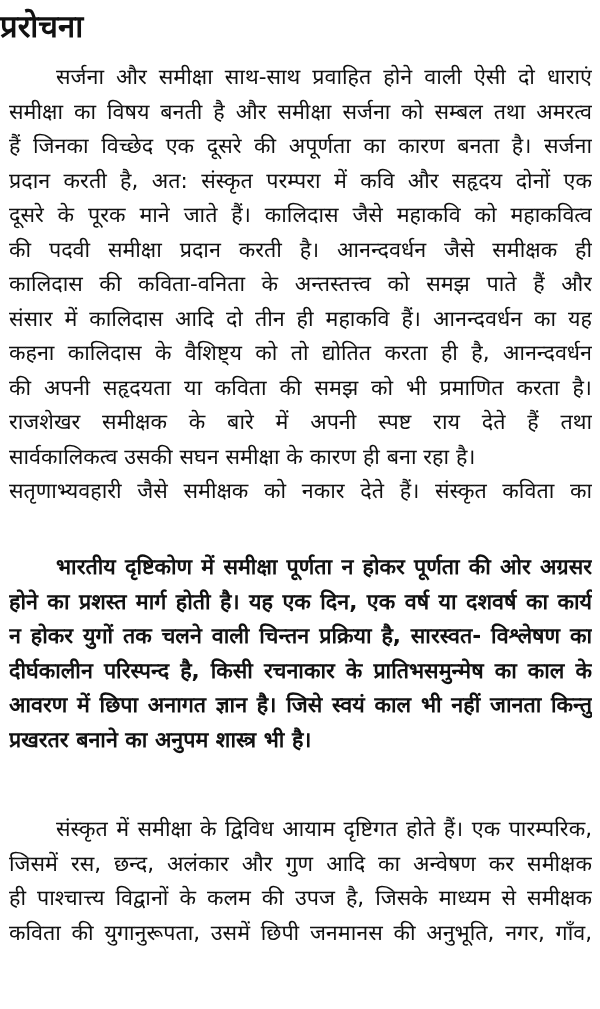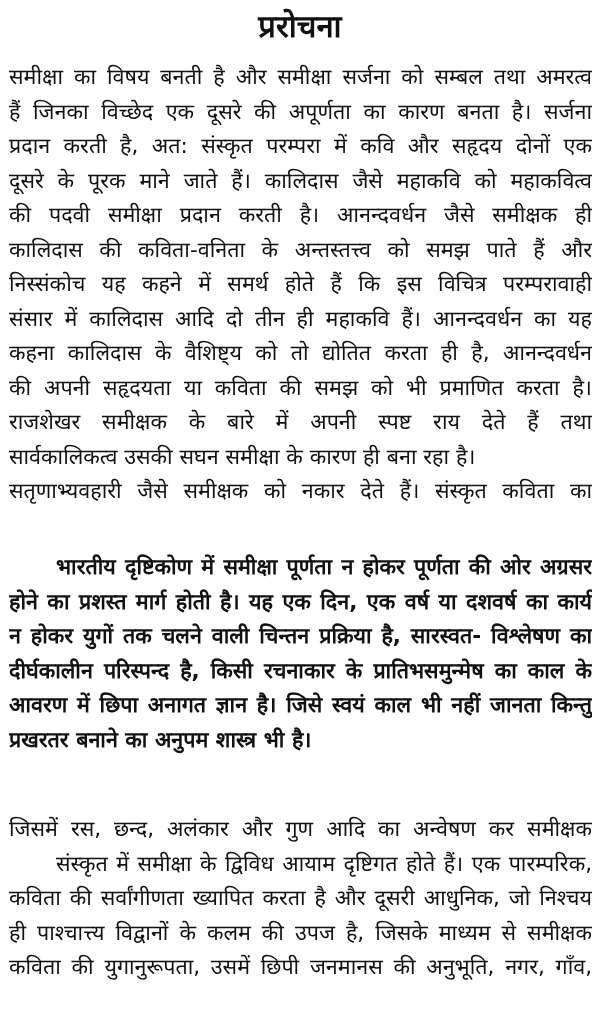--- a/index.html
+++ b/index.html
@@ -27,7 +27,6 @@
     left: 0;
     top: 4px;
     width: 600px;
-    text-align: center;
     font-size: 31px;
     font-weight: bold;
     line-height: 44px;

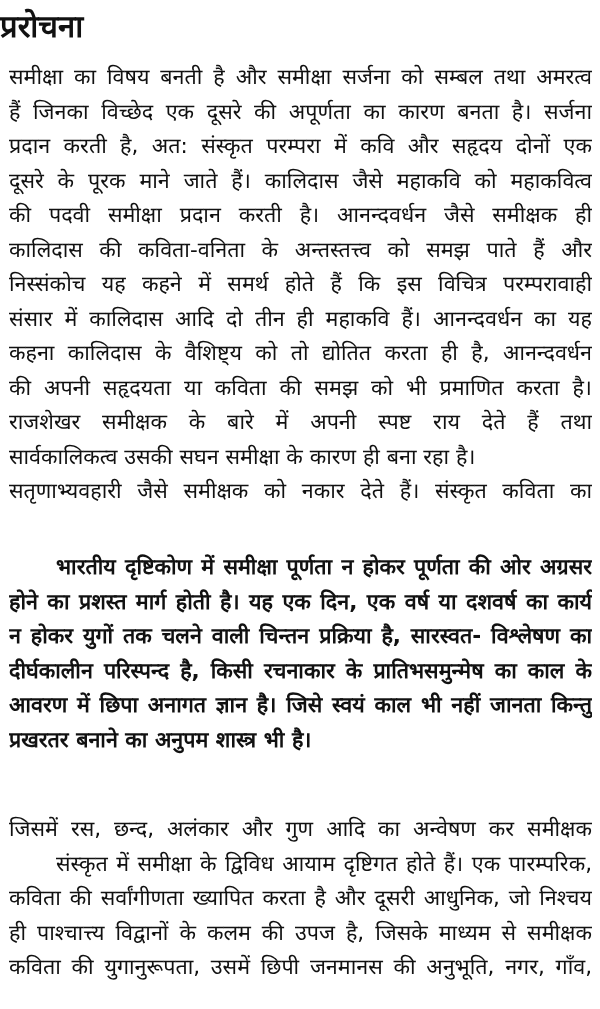--- a/index.html
+++ b/index.html
@@ -65,6 +65,7 @@
   <div class="title">प्ररोचना</div>
 
   <div class="para" id="p1">
+    <span class="line indent">सर्जना और समीक्षा साथ-साथ प्रवाहित होने वाली ऐसी दो धाराएं</span>
     <span class="line">समीक्षा का विषय बनती है और समीक्षा सर्जना को सम्बल तथा अमरत्व</span>
     <span class="line">हैं जिनका विच्छेद एक दूसरे की अपूर्णता का कारण बनता है। सर्जना</span>
     <span class="line">प्रदान करती है, अत: संस्कृत परम्परा में कवि और सहृदय दोनों एक</span>

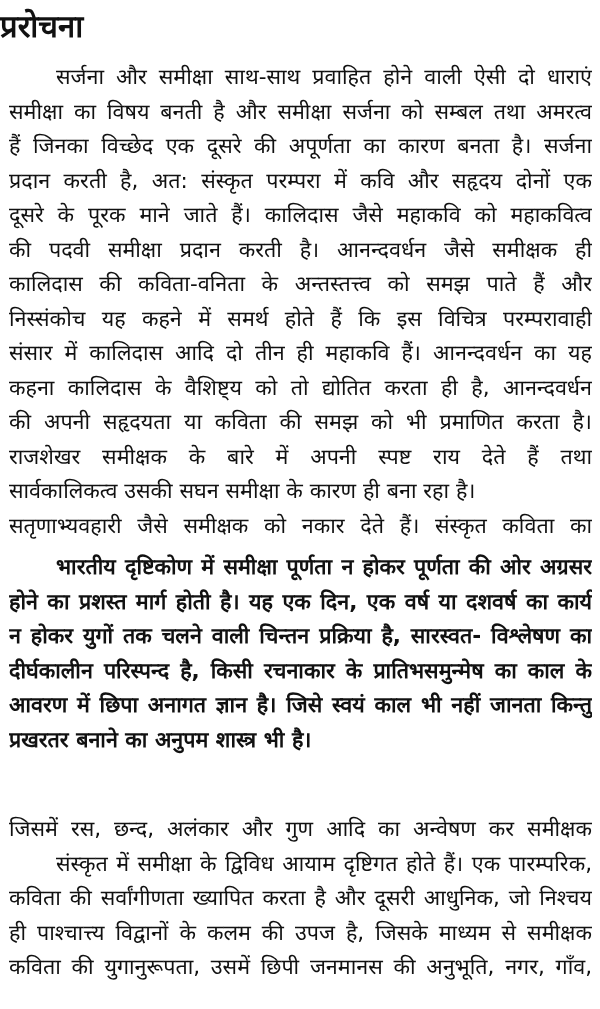--- a/index.html
+++ b/index.html
@@ -72,7 +72,6 @@
     <span class="line">दूसरे के पूरक माने जाते हैं। कालिदास जैसे महाकवि को महाकवित्व</span>
     <span class="line">की पदवी समीक्षा प्रदान करती है। आनन्दवर्धन जैसे समीक्षक ही</span>
     <span class="line">कालिदास की कविता-वनिता के अन्तस्तत्त्व को समझ पाते हैं और</span>
-    <span class="line">निस्संकोच यह कहने में समर्थ होते हैं कि इस विचित्र परम्परावाही</span>
     <span class="line">संसार में कालिदास आदि दो तीन ही महाकवि हैं। आनन्दवर्धन का यह</span>
     <span class="line">कहना कालिदास के वैशिष्ट्य को तो द्योतित करता ही है, आनन्दवर्धन</span>
     <span class="line">की अपनी सहृदयता या कविता की समझ को भी प्रमाणित करता है।</span>

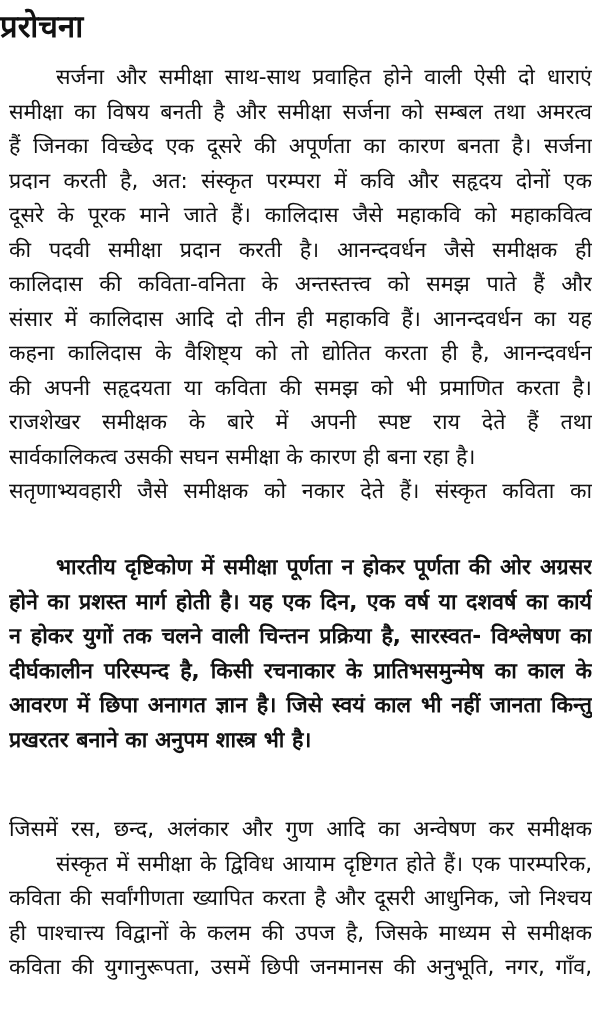--- a/index.html
+++ b/index.html
@@ -90,8 +90,8 @@
   </div>
 
   <div class="para" id="p3">
+    <span class="line indent">संस्कृत में समीक्षा के द्विविध आयाम दृष्टिगत होते हैं। एक पारम्परिक,</span>
     <span class="line">जिसमें रस, छन्द, अलंकार और गुण आदि का अन्वेषण कर समीक्षक</span>
-    <span class="line indent">संस्कृत में समीक्षा के द्विविध आयाम दृष्टिगत होते हैं। एक पारम्परिक,</span>
     <span class="line">कविता की सर्वांगीणता ख्यापित करता है और दूसरी आधुनिक, जो निश्चय</span>
     <span class="line">ही पाश्चात्त्य विद्वानों के कलम की उपज है, जिसके माध्यम से समीक्षक</span>
     <span class="line">कविता की युगानुरूपता, उसमें छिपी जनमानस की अनुभूति, नगर, गाँव,</span>

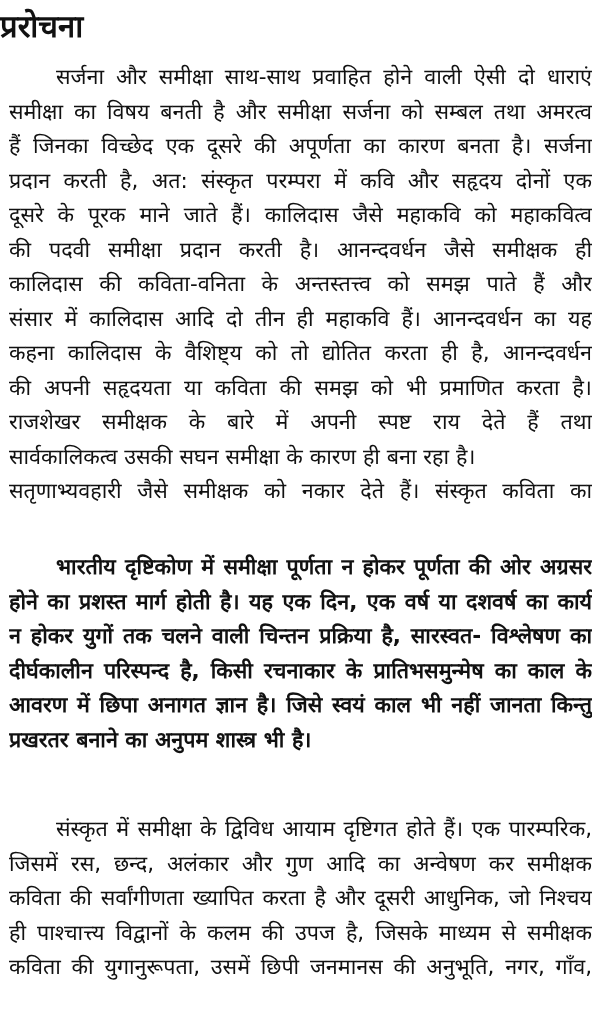--- a/index.html
+++ b/index.html
@@ -92,7 +92,6 @@
   <div class="para" id="p3">
     <span class="line indent">संस्कृत में समीक्षा के द्विविध आयाम दृष्टिगत होते हैं। एक पारम्परिक,</span>
     <span class="line">जिसमें रस, छन्द, अलंकार और गुण आदि का अन्वेषण कर समीक्षक</span>
-    <span class="line">कविता की सर्वांगीणता ख्यापित करता है और दूसरी आधुनिक, जो निश्चय</span>
     <span class="line">ही पाश्चात्त्य विद्वानों के कलम की उपज है, जिसके माध्यम से समीक्षक</span>
     <span class="line">कविता की युगानुरूपता, उसमें छिपी जनमानस की अनुभूति, नगर, गाँव,</span>
   </div>

